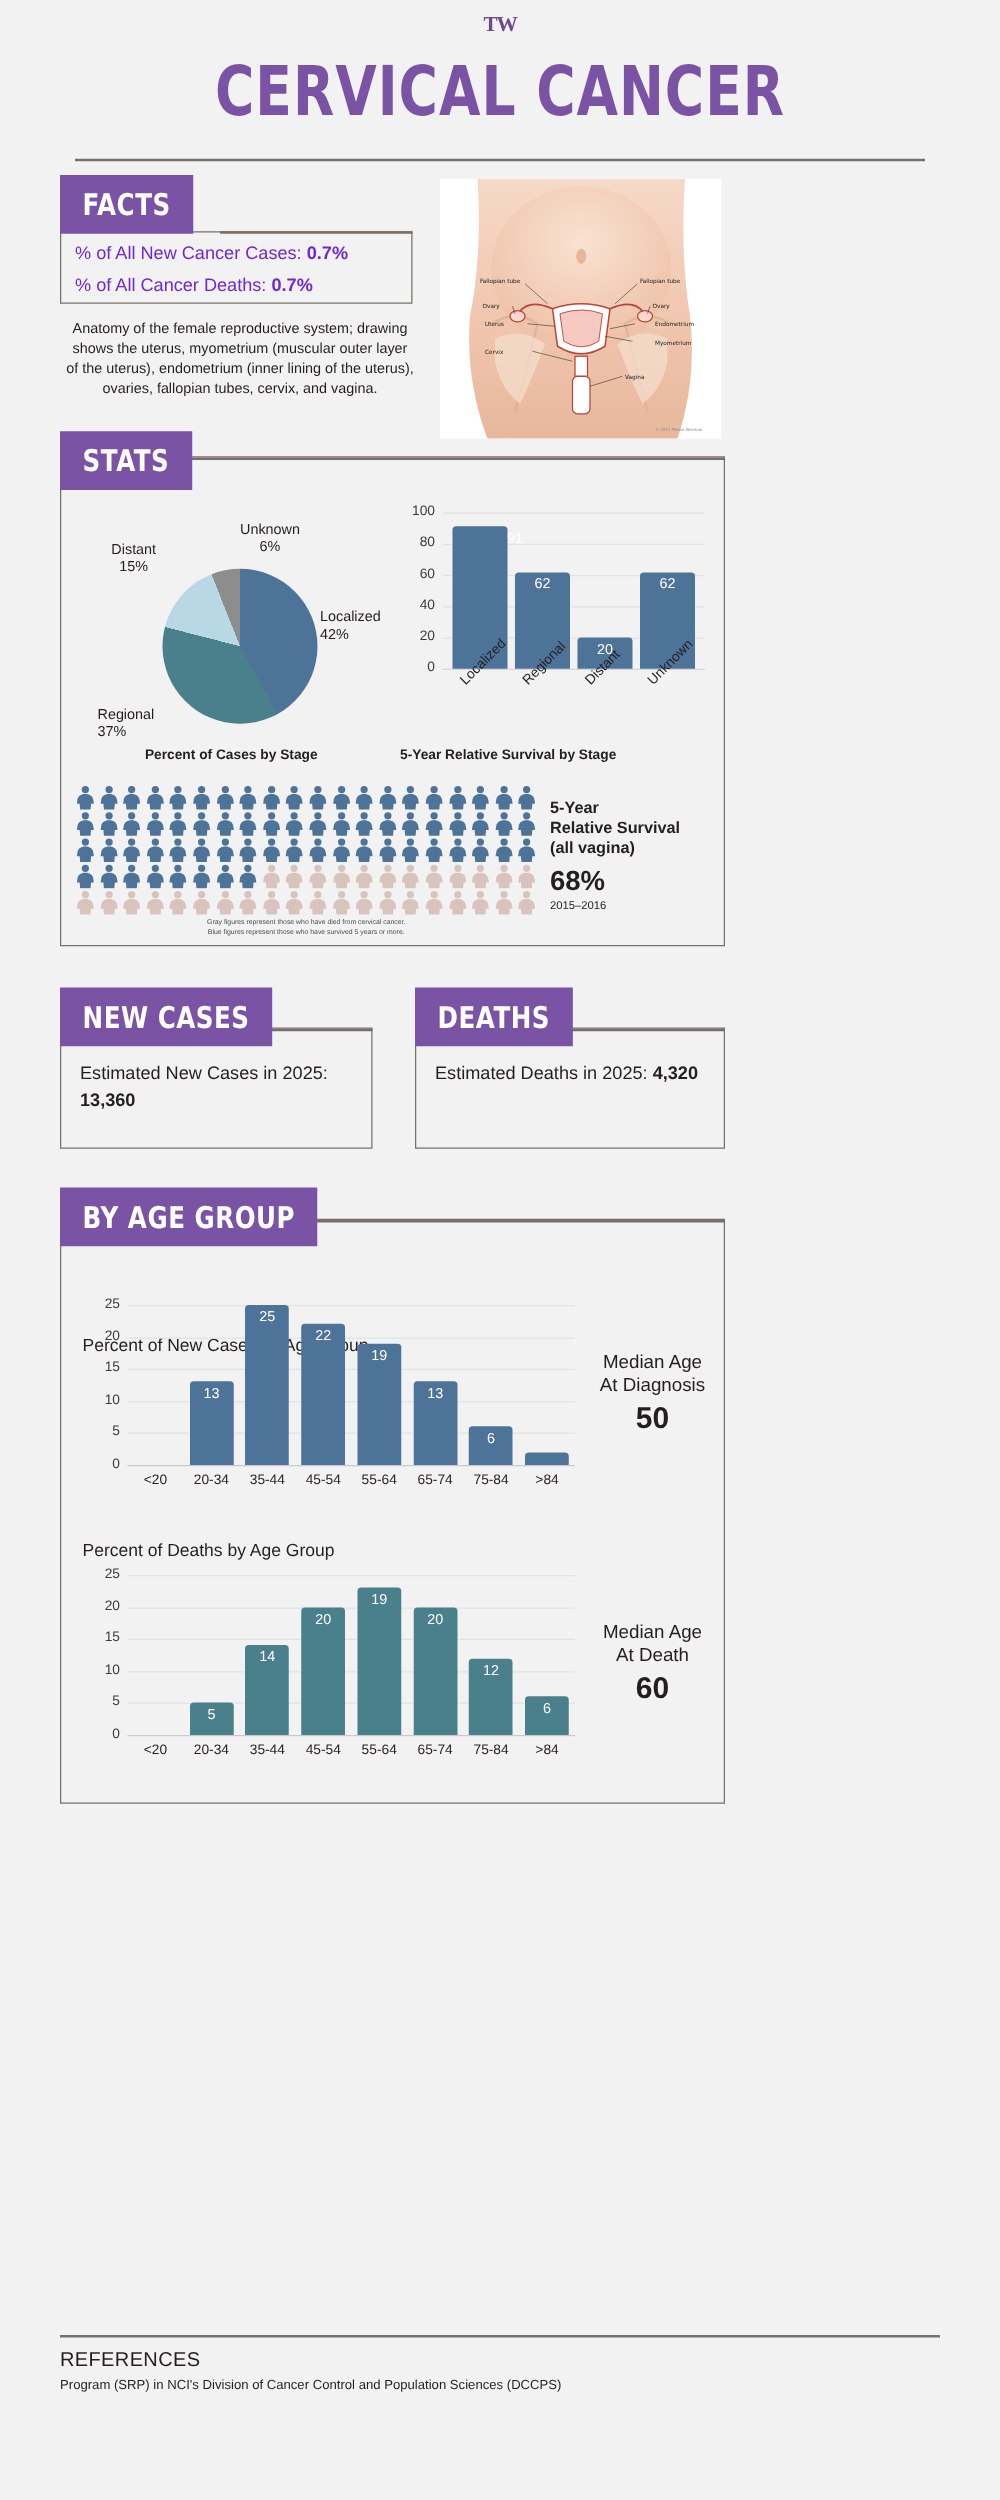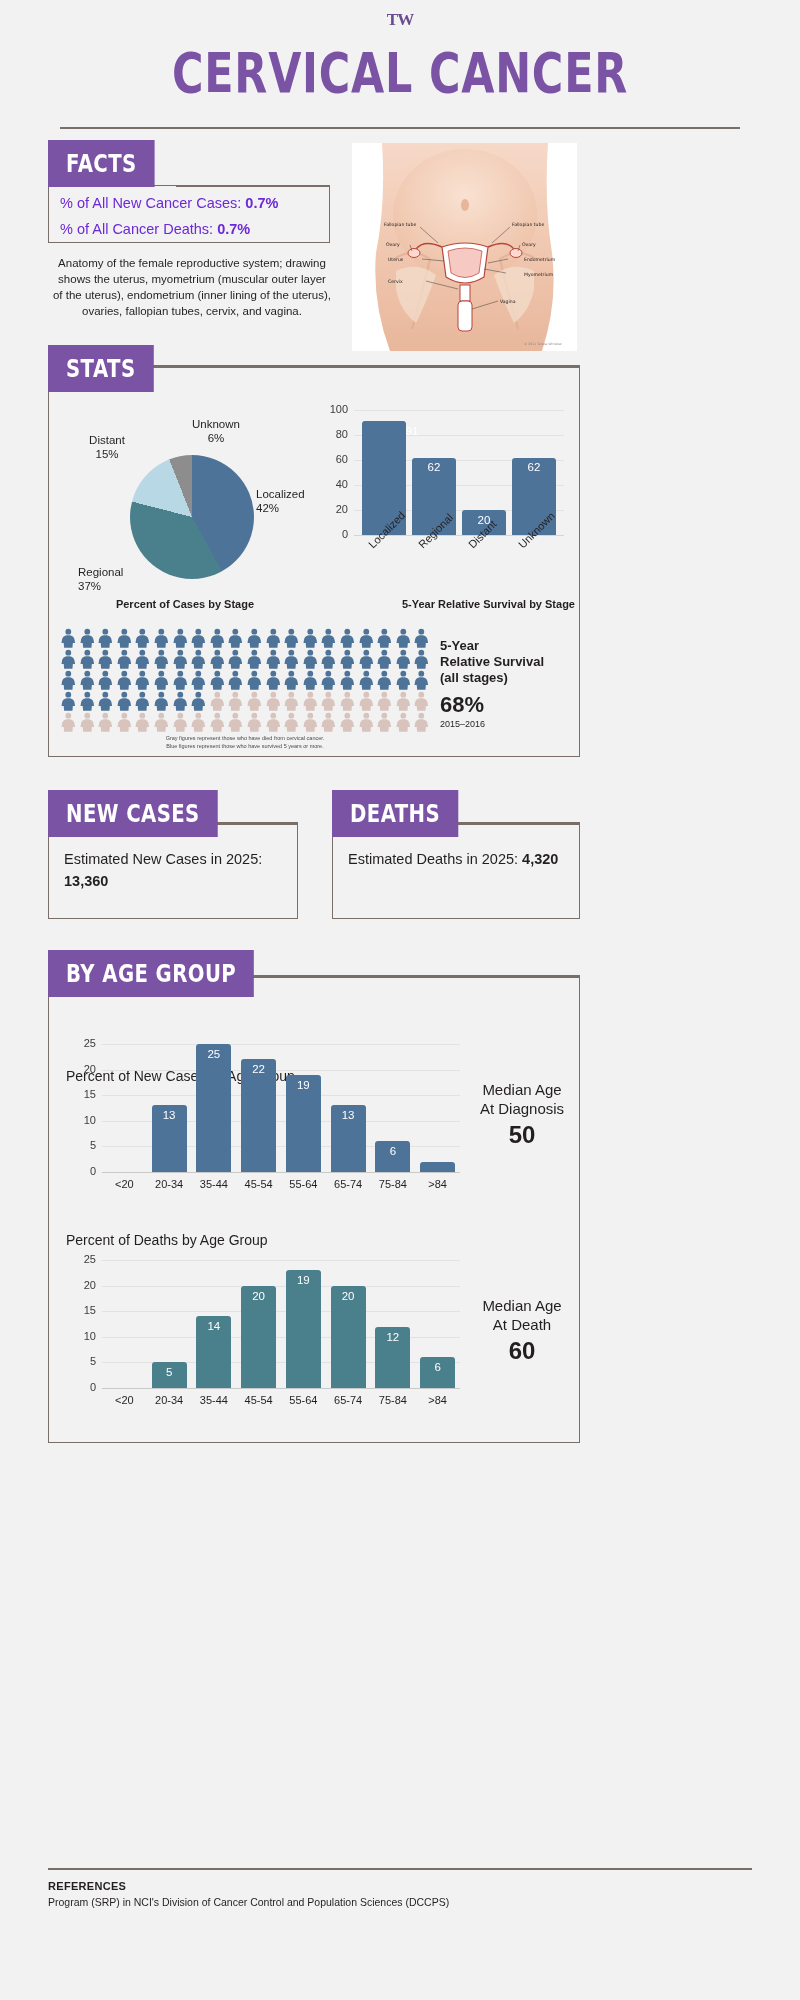--- a/index.html
+++ b/index.html
@@ -82,7 +82,7 @@
 
   
   .surv-area { position: absolute; left: 320px; top: 400px; width: 255px; height: 215px; }
-  .surv-caption { position: absolute; left: 320px; top: 598px; width: 255px; text-align: right; font-size: 11px; font-weight: bold; }
+  .surv-caption { position: absolute; left: 320px; top: 598px; width: 255px; text-align: left; font-size: 11px; font-weight: bold; }
   .axis-label { position: absolute; font-size: 11px; color: #3b3b3b; text-align: right; width: 26px; }
   .gridline { position: absolute; height: 1px; background: #e2e2e2; }
   .bar { position: absolute; background: #4e7399; border-radius: 3px 3px 0 0; }

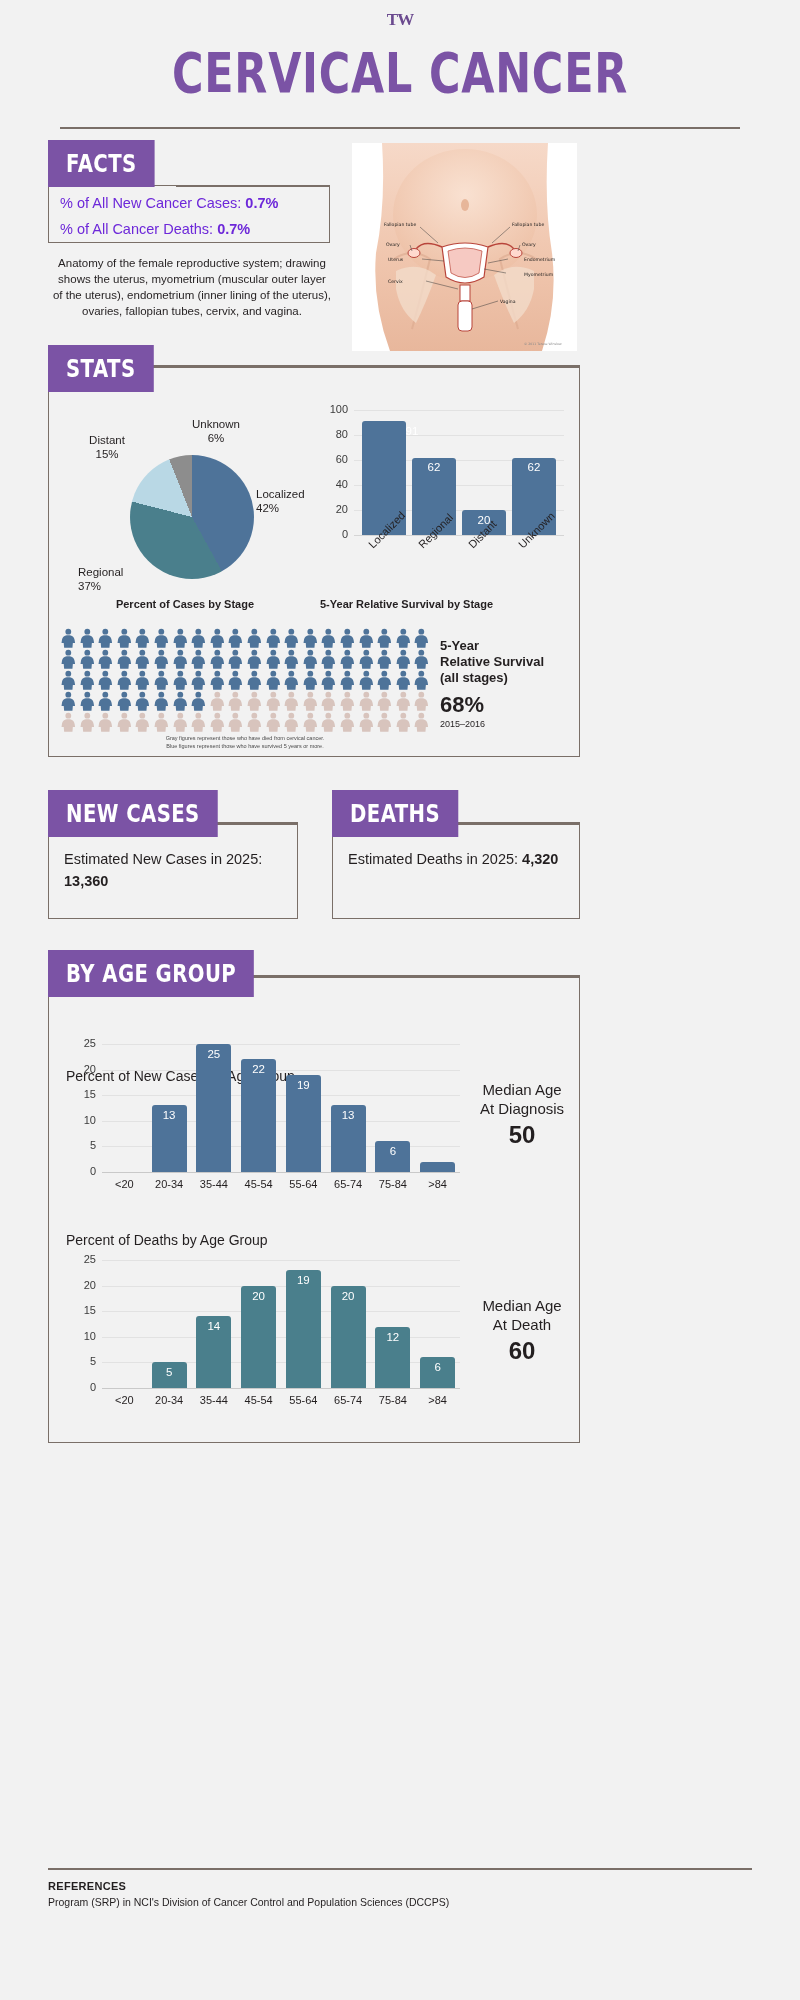--- a/index.html
+++ b/index.html
@@ -690,7 +690,7 @@
 <div class="surv-box">
   <div class="t1">5-Year</div>
   <div class="t1">Relative Survival</div>
-  <div class="t1">(all stages)</div>
+  <div class="t1">(all vagina)</div>
   <div class="t2">68%</div>
   <div class="t3">2015–2016</div>
 </div>

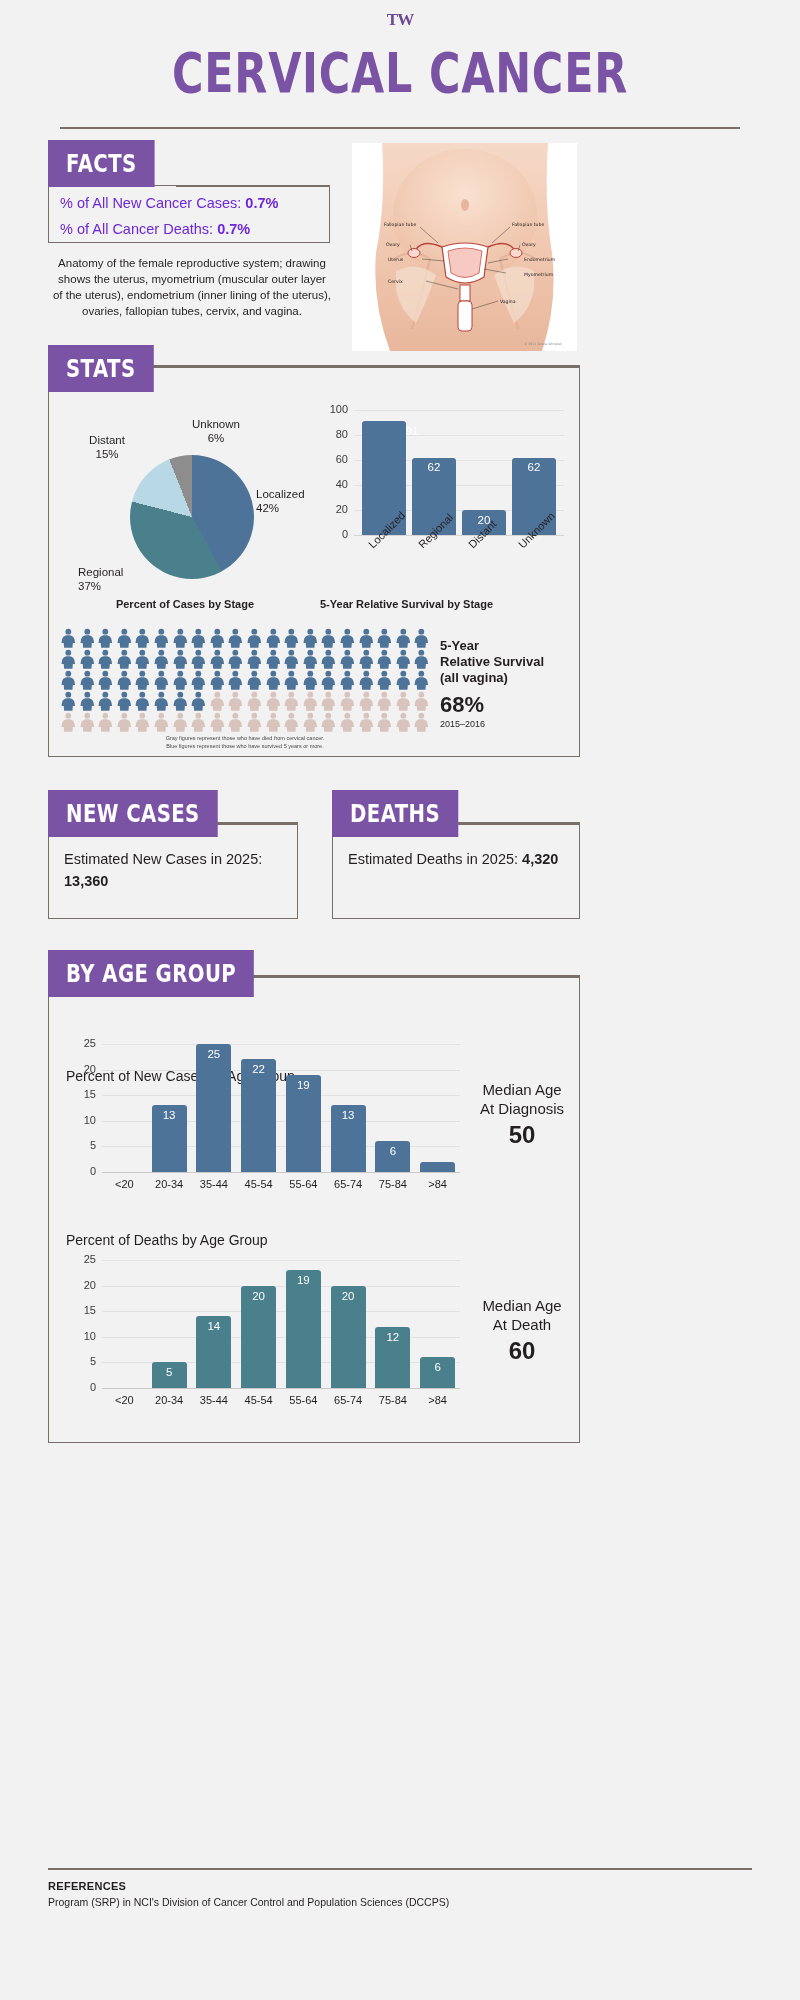--- a/index.html
+++ b/index.html
@@ -121,7 +121,7 @@
 
   
   .refs { position: absolute; left: 48px; top: 1880px; width: 700px; }
-  .refs h4 { font-size: 11px; font-weight: bold; letter-spacing: 0.3px; }
+  .refs h4 { font-size: 16px; font-weight: normal; letter-spacing: 0.3px; }
   .refs p { font-size: 10.5px; line-height: 14px; margin-top: 3px; }
   .refs-rule { position: absolute; left: 48px; top: 1868px; width: 704px; height: 1.5px; background: #7a6f68; }
 </style>

